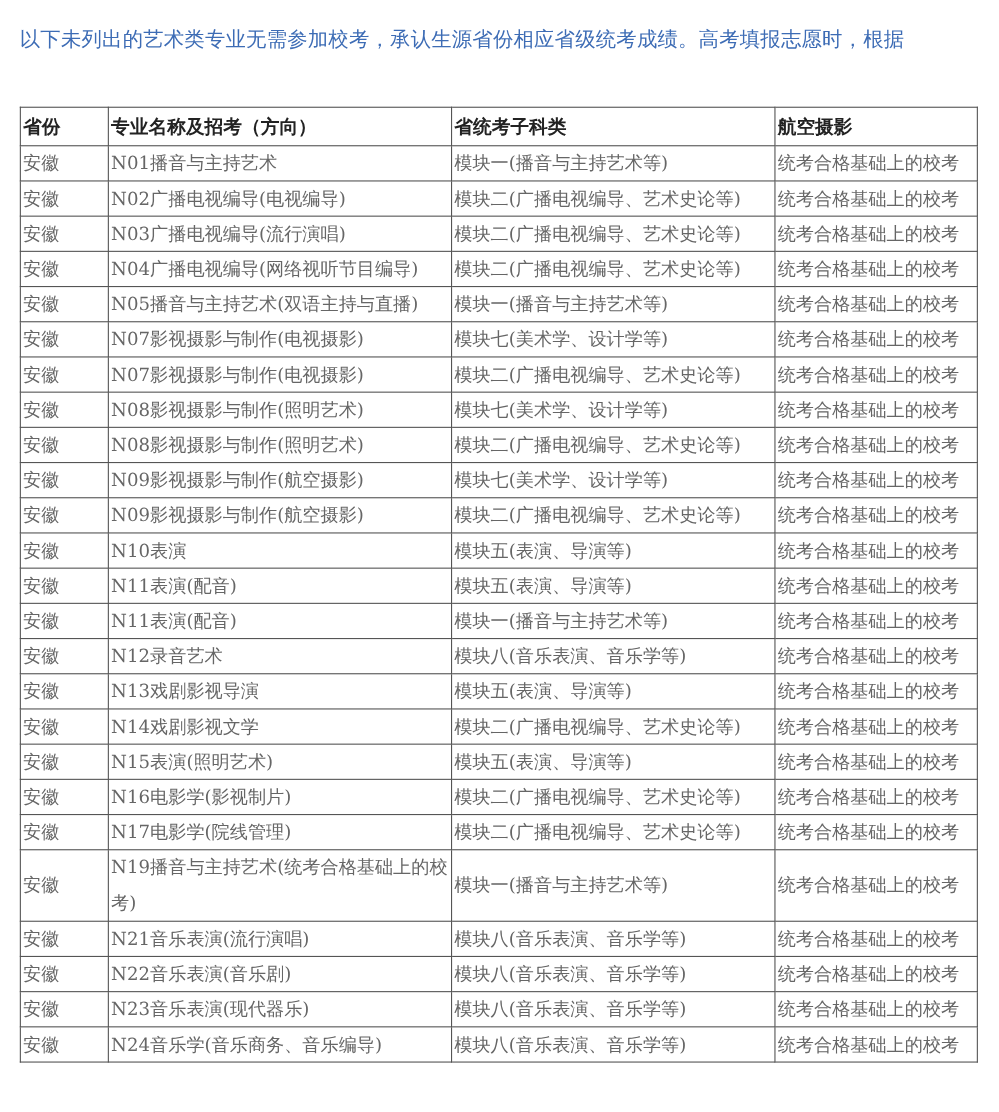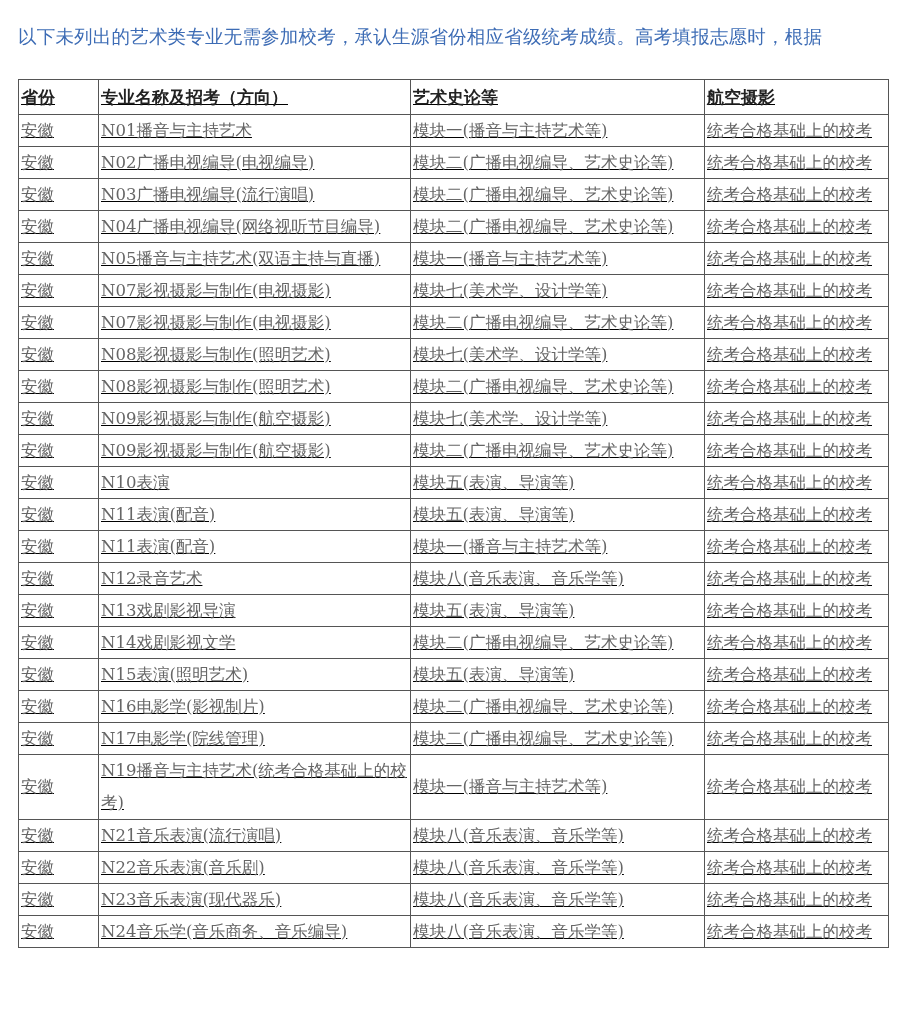--- a/index.html
+++ b/index.html
@@ -7,8 +7,8 @@
          font-family: "DejaVu Sans", "Liberation Sans", sans-serif; }
   .intro { position: absolute; left: 18px; top: 20px; width: 875px;
            color: #3d6cb5; font-size: 18.5px; line-height: 34px; letter-spacing: 0.2px; }
-  table.grid { position: absolute; left: 18px; top: 79px; width: 870px;
-               border-collapse: collapse; table-layout: fixed; text-decoration: underline; }
+  table.grid { position: absolute; left: 18px; top: 97px; width: 870px;
+               border-collapse: collapse; table-layout: fixed; }
   table.grid td, table.grid th { border: 1.5px solid #555; padding: 0 2px;
                font-size: 16.5px; color: #666; text-align: left; vertical-align: middle;
                font-family: "DejaVu Serif", "Liberation Serif", serif; white-space: nowrap; overflow: hidden; }

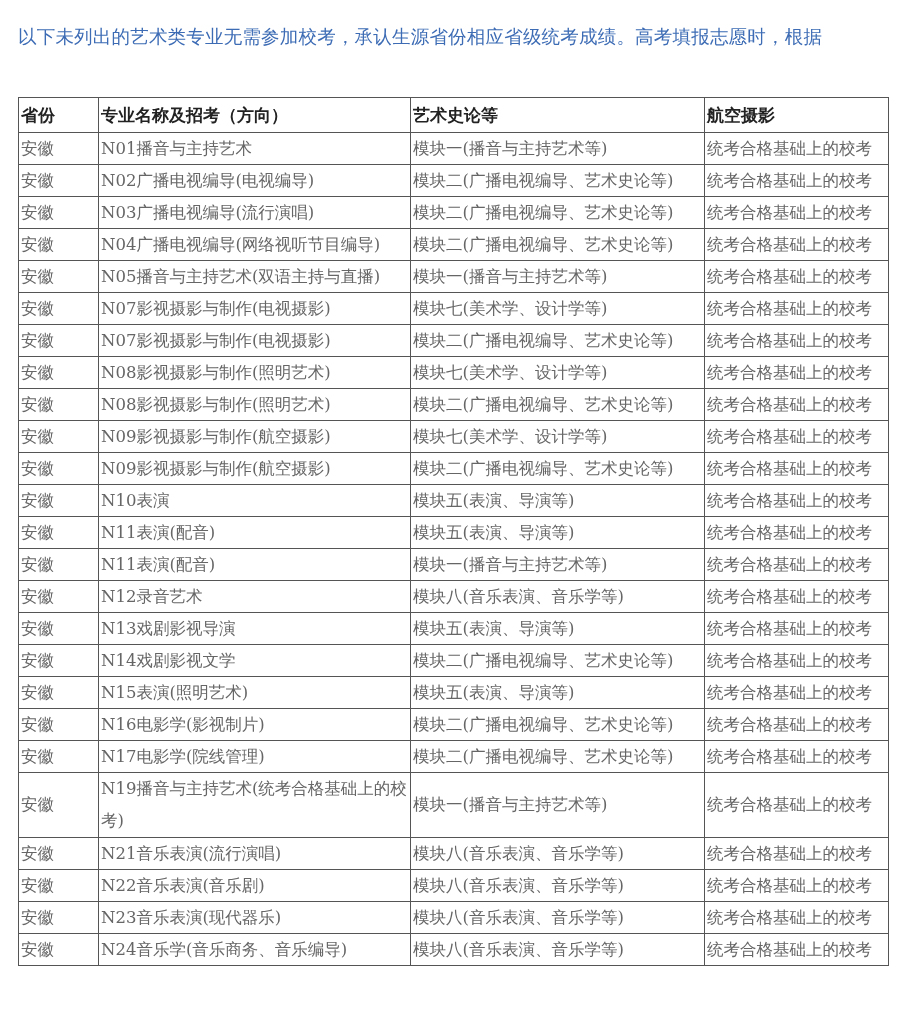--- a/index.html
+++ b/index.html
@@ -36,7 +36,7 @@
     <tr>
       <th>省份</th>
       <th>专业名称及招考（方向）</th>
-      <th>艺术史论等</th>
+      <th>省统考子科类</th>
       <th>航空摄影</th>
     </tr>
   </thead>

